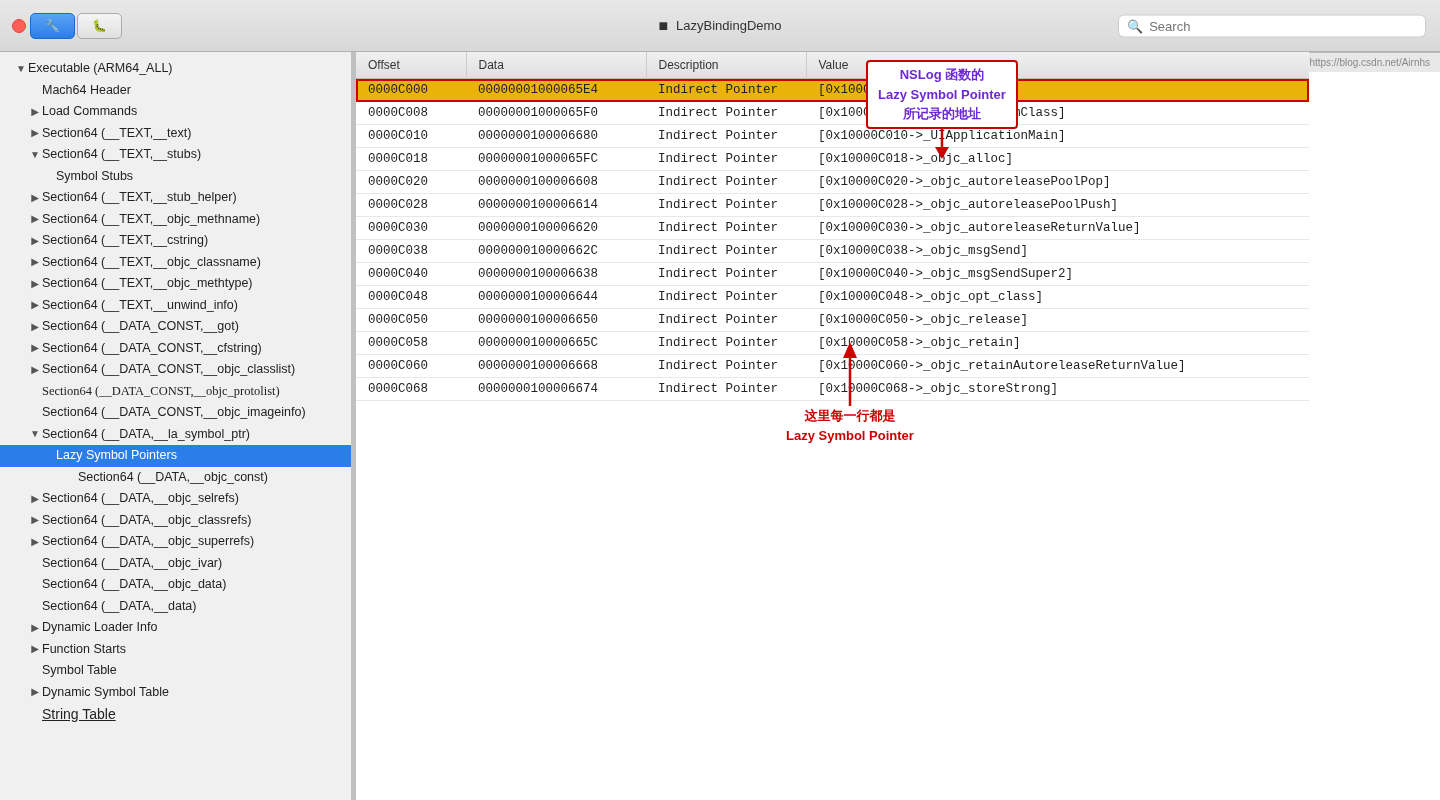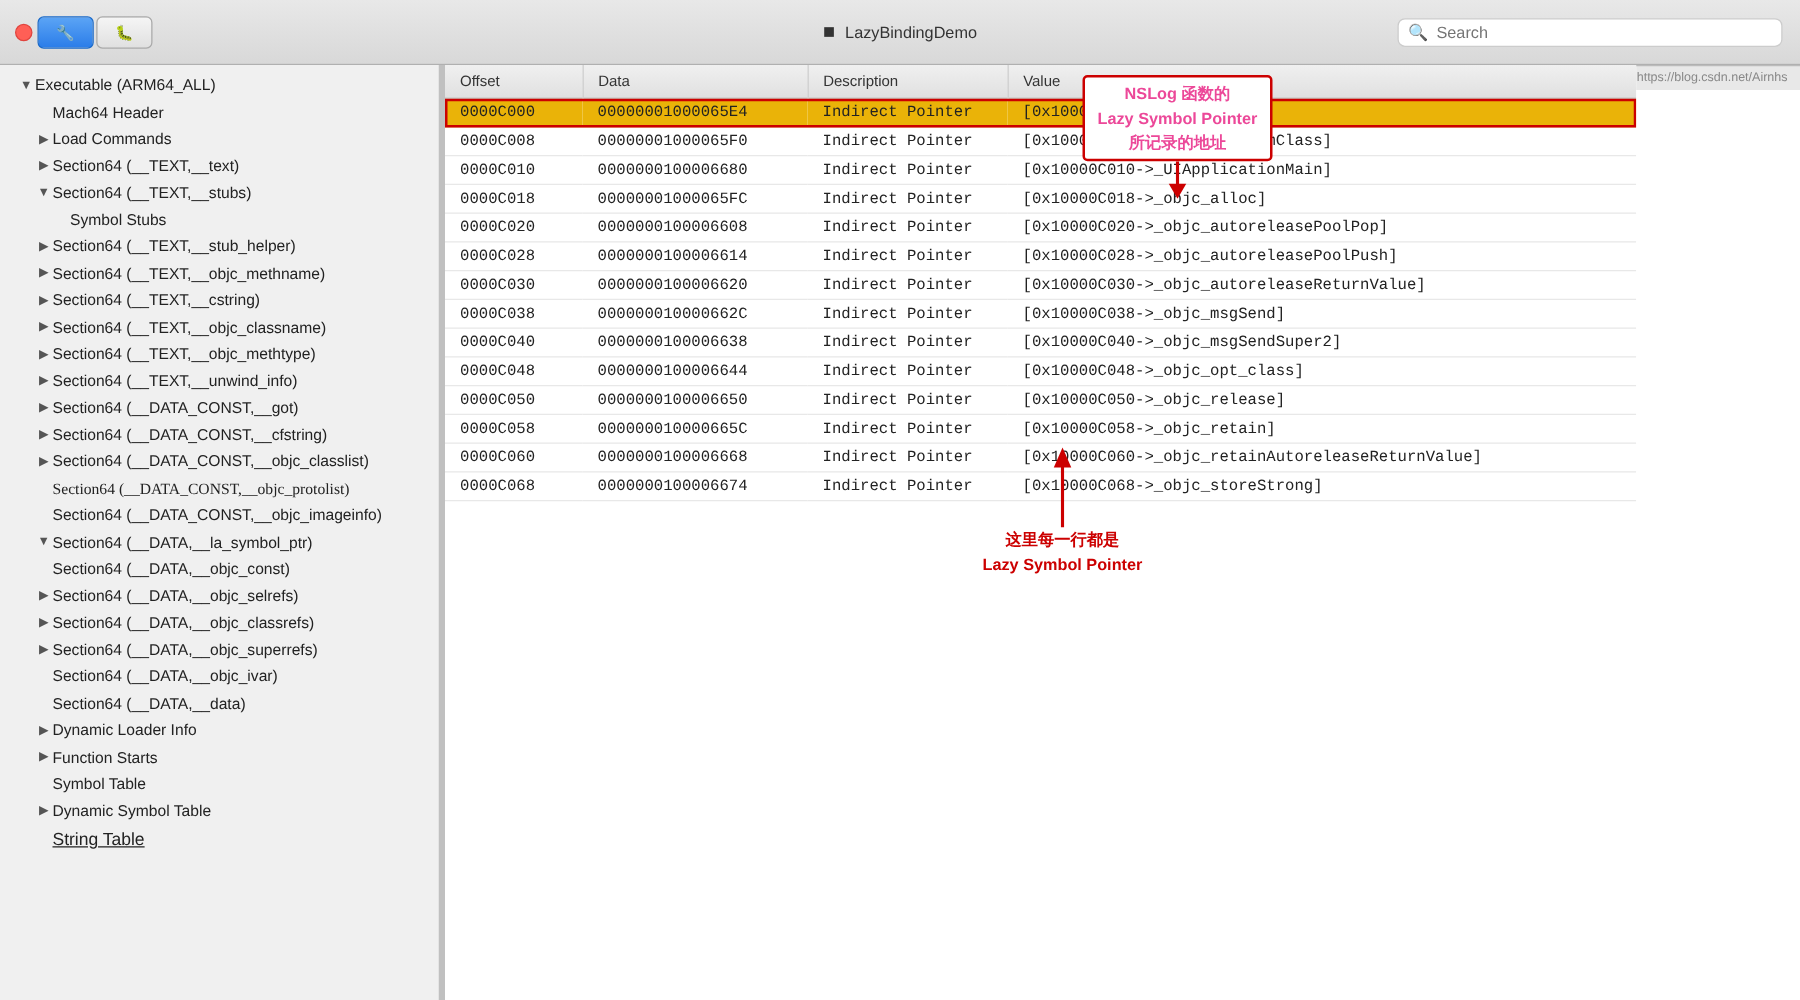--- a/index.html
+++ b/index.html
@@ -466,7 +466,7 @@
       </table>
 
       <div style="position:absolute; top:8px; left:510px; pointer-events:none; text-align:center;">
-        <div style="display:inline-block; background:white; border:2px solid #cc0000; border-radius:4px; padding:3px 10px; font-size:13px; font-weight:bold; color:#ec4899; line-height:1.5;">
+        <div style="display:inline-block; background:white; border:2px solid #cc0000; border-radius:4px; padding:3px 10px; font-size:13px; font-weight:bold; color:#6d28d9; line-height:1.5;">
           <span>NSLog 函数的</span><br>
           <span>Lazy Symbol Pointer</span><br>
           <span>所记录的地址</span>

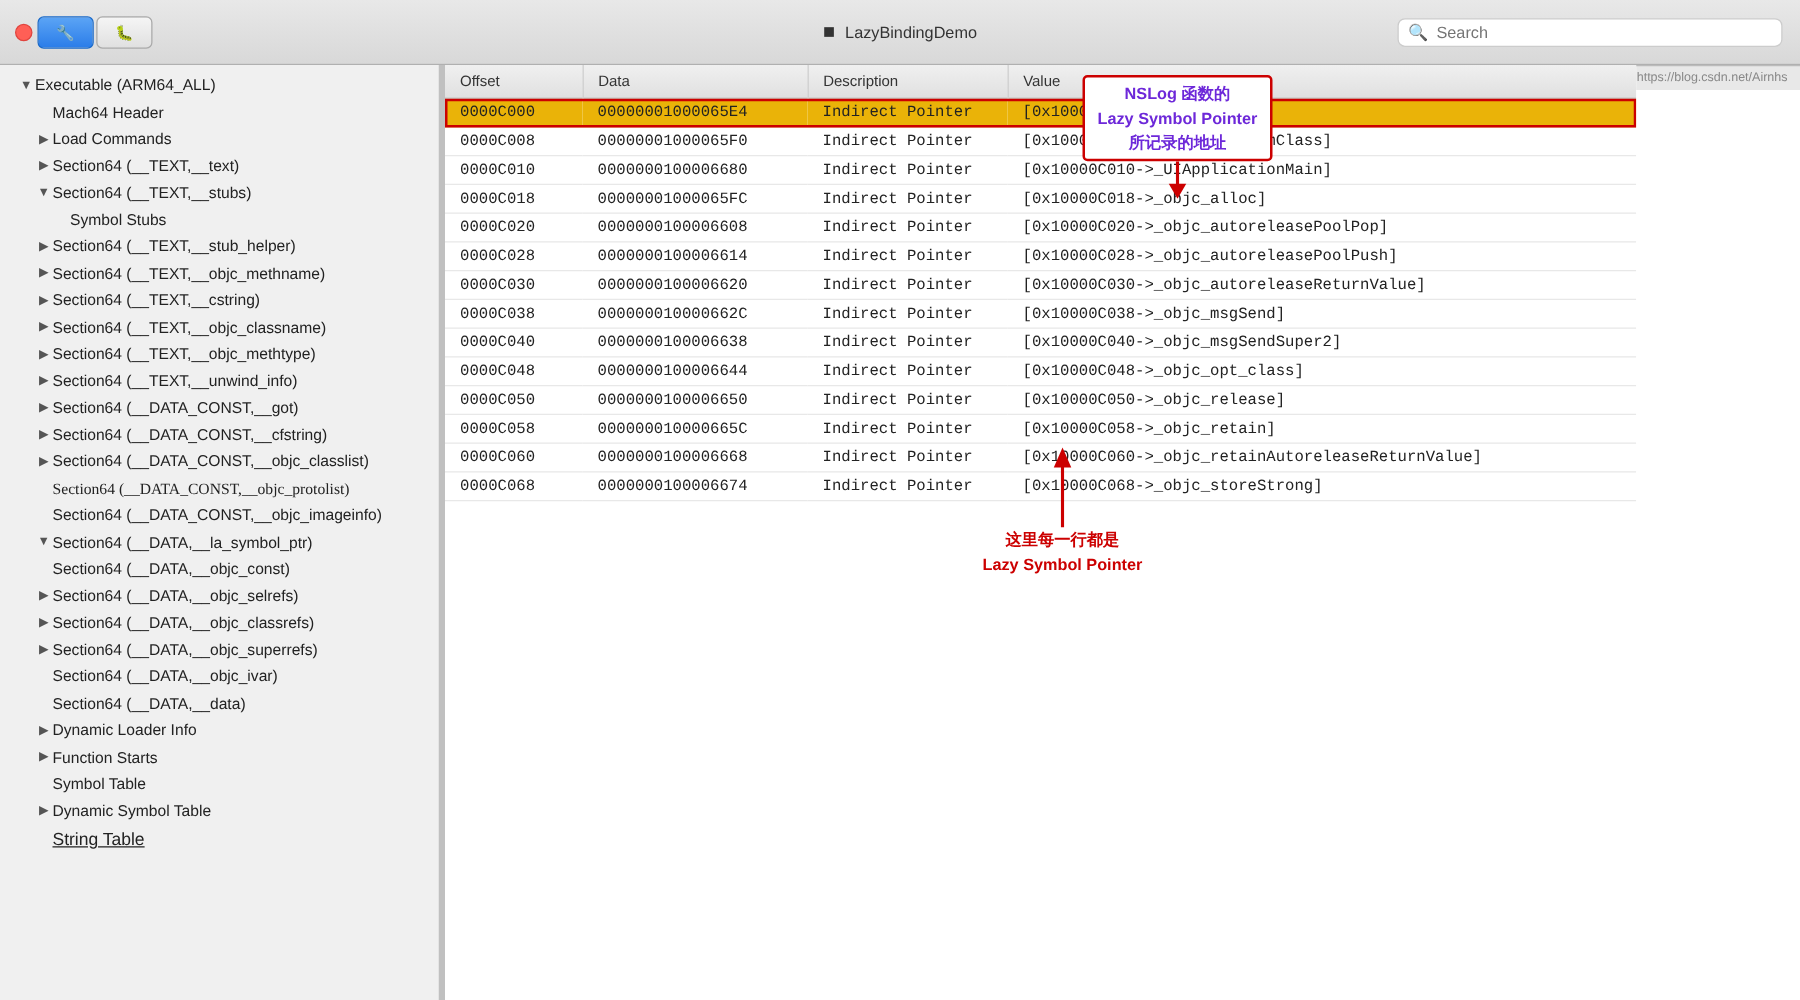--- a/index.html
+++ b/index.html
@@ -480,7 +480,7 @@
         </div>
       </div>
 
-      <div style="position:absolute; top:300px; left:430px; pointer-events:none; text-align:center;">
+      <div style="position:absolute; top:284px; left:430px; pointer-events:none; text-align:center;">
         
         <div style="display:flex; justify-content:center;">
           <svg width="20" height="70">

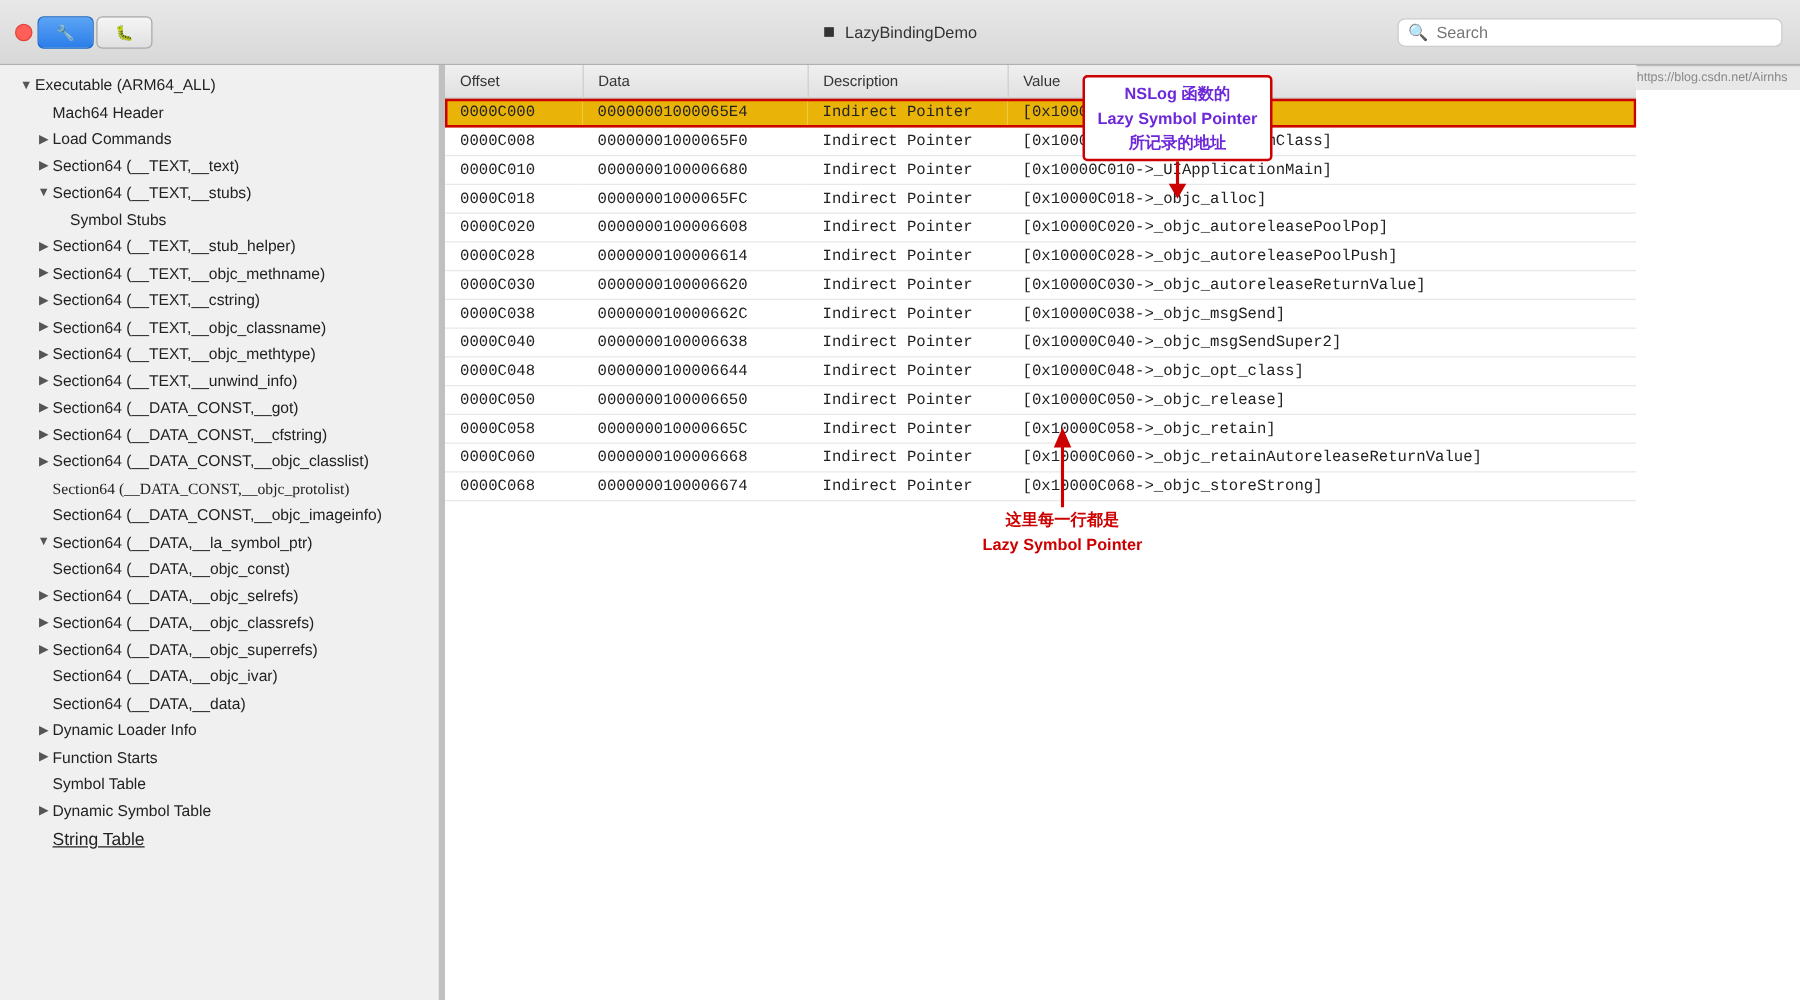--- a/index.html
+++ b/index.html
@@ -317,6 +317,10 @@
       <div class="sidebar-item" style="padding-left: 28px;">
         <span class="arrow">▼</span>
         <span style="font-size: 12.5px;">Section64 (__DATA,__la_symbol_ptr)</span>
+      </div>
+      <div class="sidebar-item selected" style="padding-left: 42px;">
+        <span class="arrow"></span>
+        <span style="font-size: 12.5px;">Lazy Symbol Pointers</span>
       </div>
       <div class="sidebar-item" style="padding-left: 28px;">
         <span class="arrow"></span>

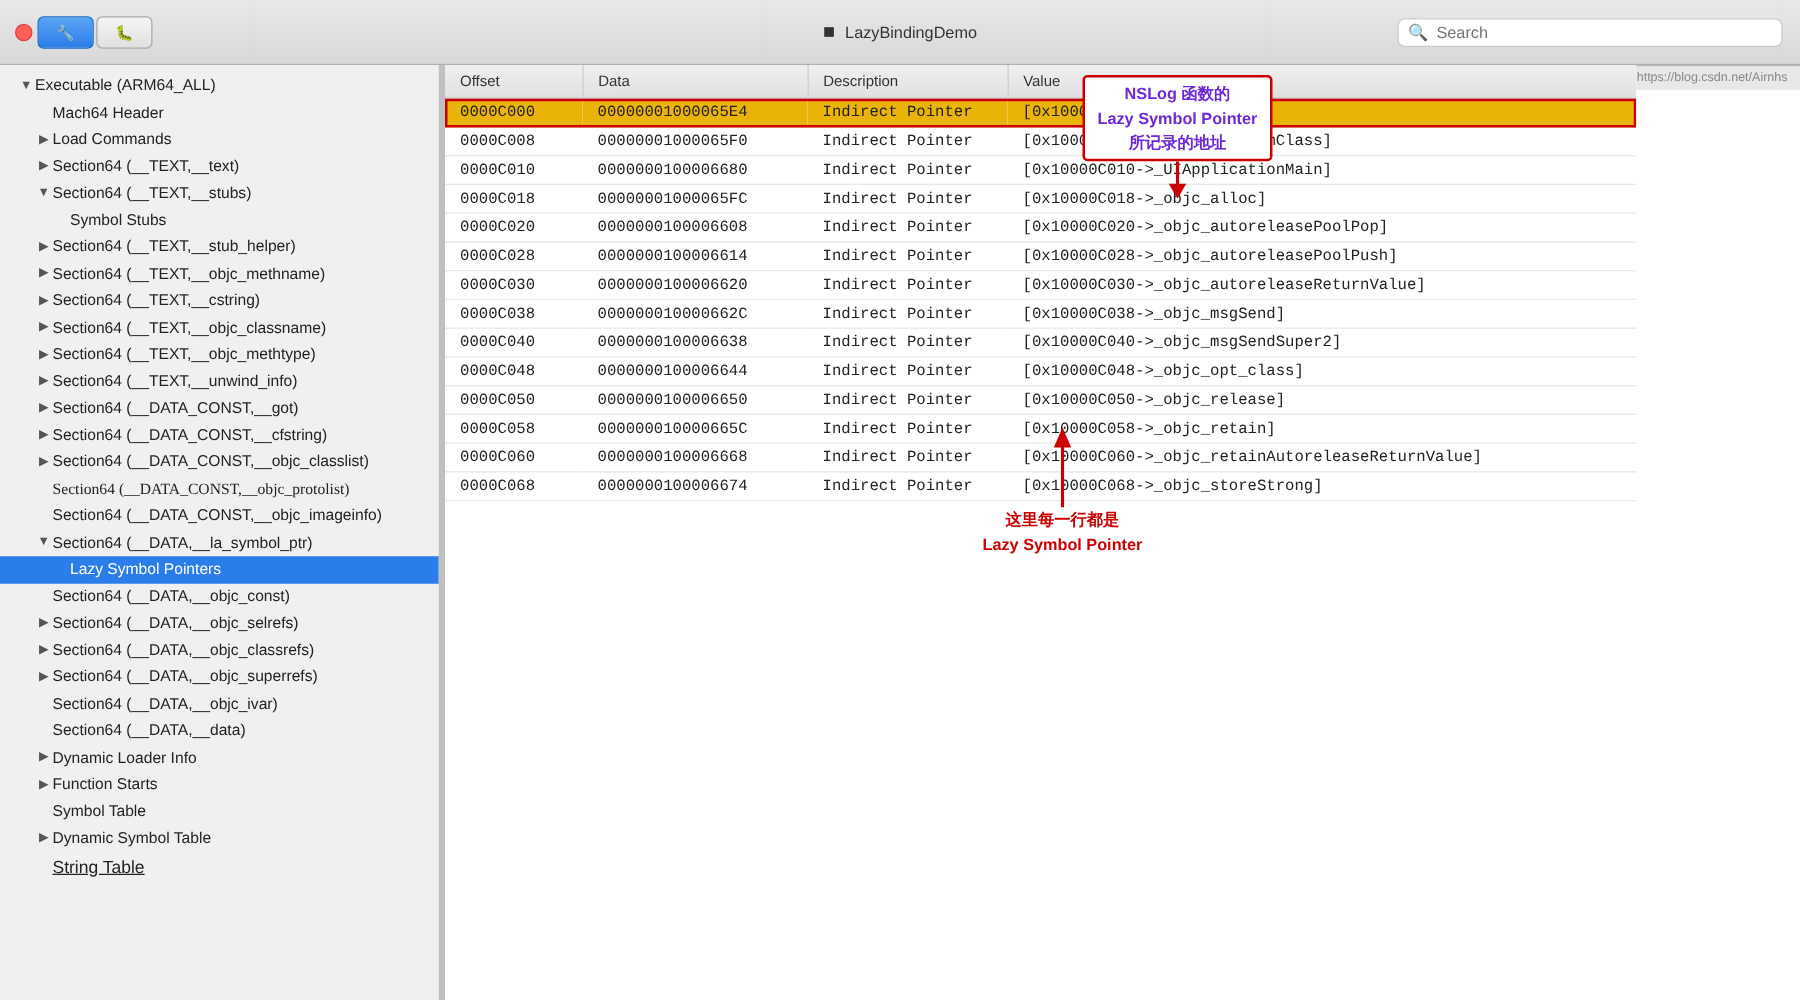--- a/index.html
+++ b/index.html
@@ -322,7 +322,7 @@
         <span class="arrow"></span>
         <span style="font-size: 12.5px;">Lazy Symbol Pointers</span>
       </div>
-      <div class="sidebar-item" style="padding-left: 28px;">
+      <div class="sidebar-item" style="padding-left: 28px; margin-left: 36px;">
         <span class="arrow"></span>
         <span style="font-size: 12.5px;">Section64 (__DATA,__objc_const)</span>
       </div>

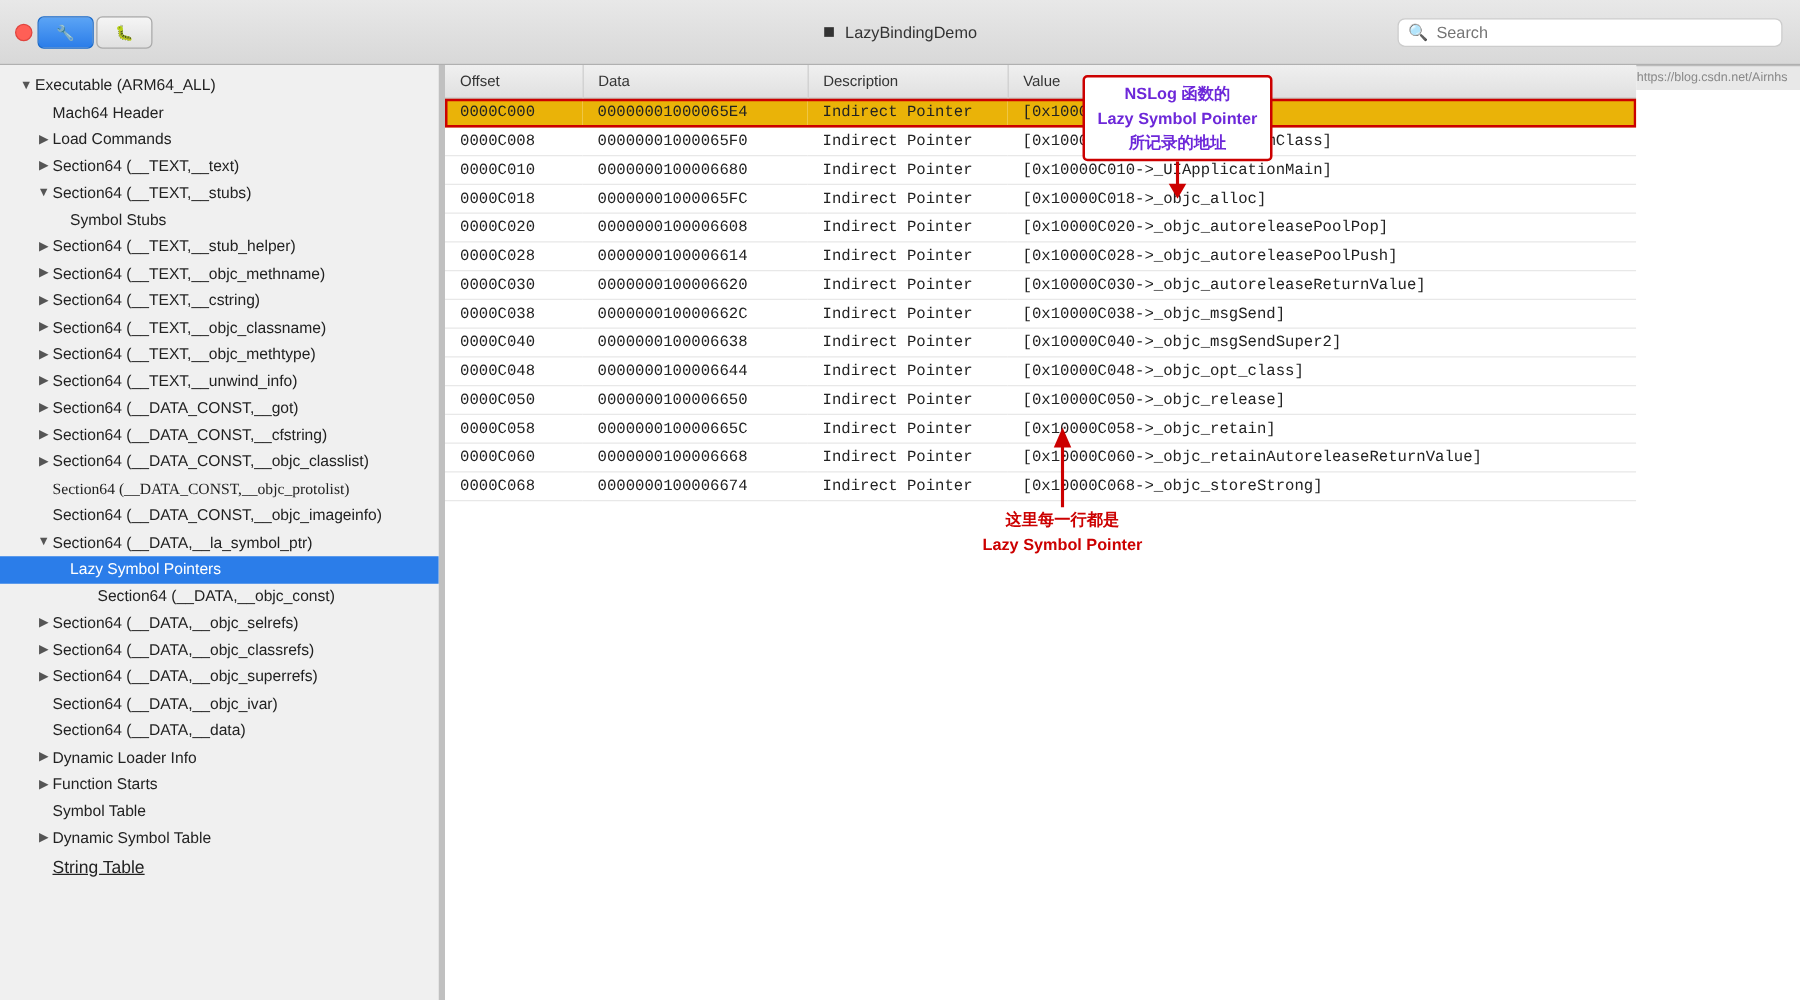--- a/index.html
+++ b/index.html
@@ -341,6 +341,10 @@
       <div class="sidebar-item" style="padding-left: 28px;">
         <span class="arrow"></span>
         <span style="font-size: 12.5px;">Section64 (__DATA,__objc_ivar)</span>
+      </div>
+      <div class="sidebar-item" style="padding-left: 28px;">
+        <span class="arrow"></span>
+        <span style="font-size: 12.5px;">Section64 (__DATA,__objc_data)</span>
       </div>
       <div class="sidebar-item" style="padding-left: 28px;">
         <span class="arrow"></span>

